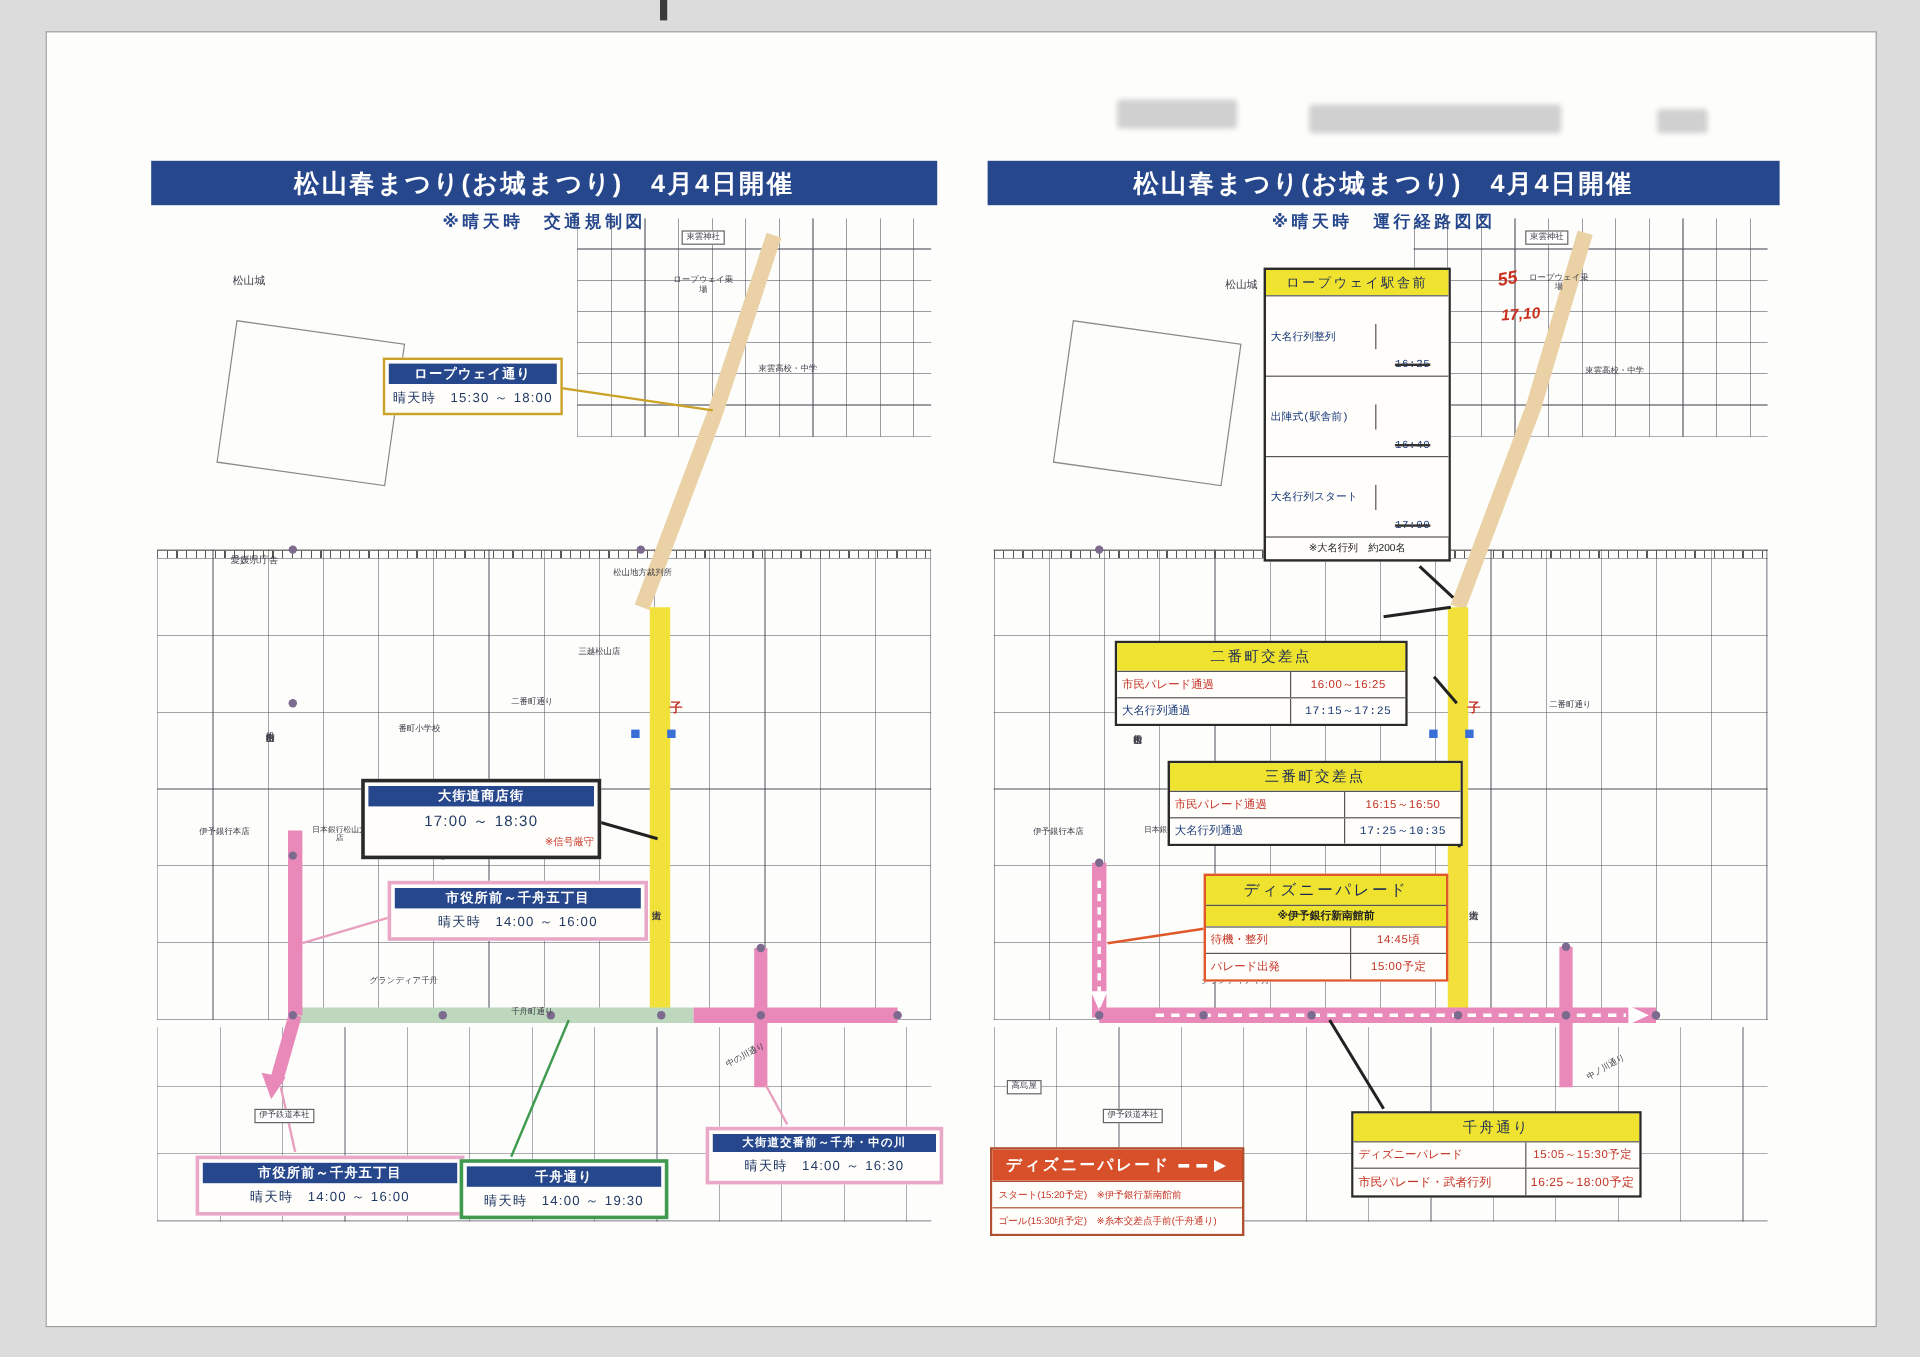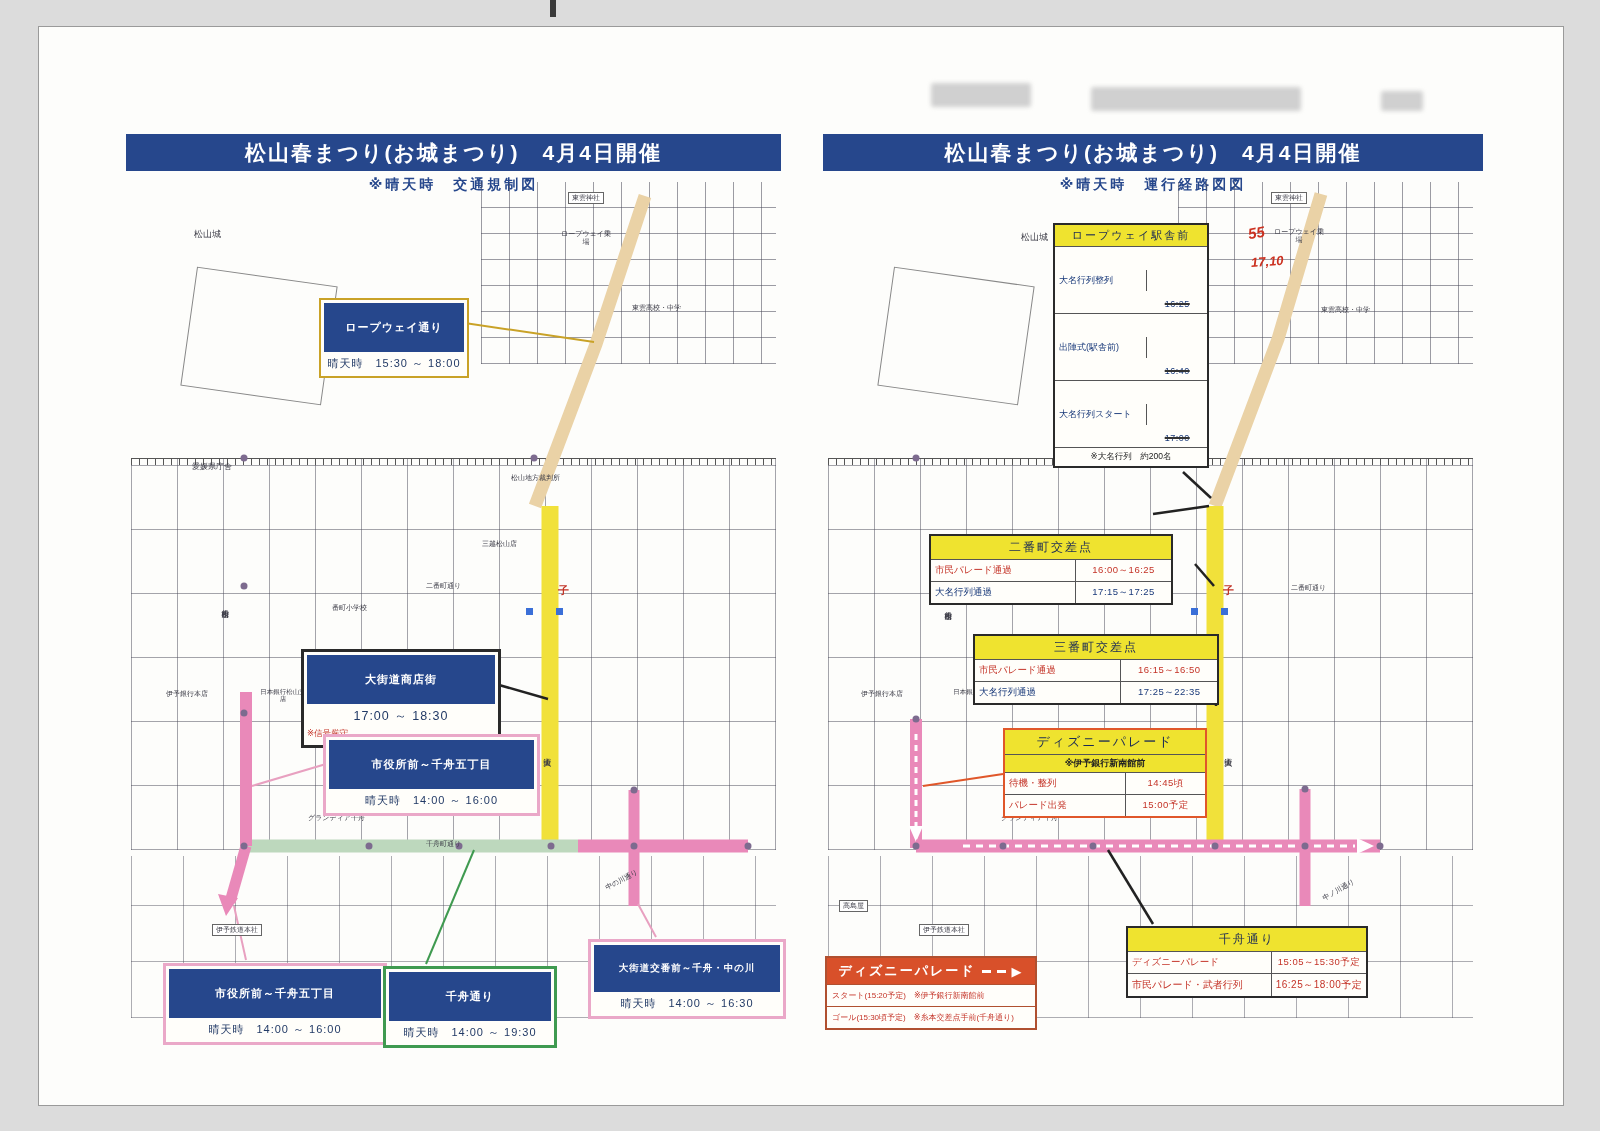--- a/index.html
+++ b/index.html
@@ -45,7 +45,7 @@
   .row .l{flex:1.5;padding:4px 4px;border-right:1px solid #555;}
   .row .r{flex:1;padding:4px 2px;text-align:center;letter-spacing:.5px;}
   .red{color:#c43327;}
-  .navy{color:#1a3a7a;}
+  .navy{color:#1a3a7a;font-family:Liberation Mono, monospace;}
   .strike{text-decoration:line-through;text-decoration-thickness:1.5px;text-decoration-color:#333;margin-top:48px;}
   .ftr{font-size:8.5px;text-align:center;padding:3px 1px;border-top:1px solid #555;color:#222;}
   .hw{position:absolute;color:#cc3120;z-index:5;font-style:italic;font-weight:bold;}

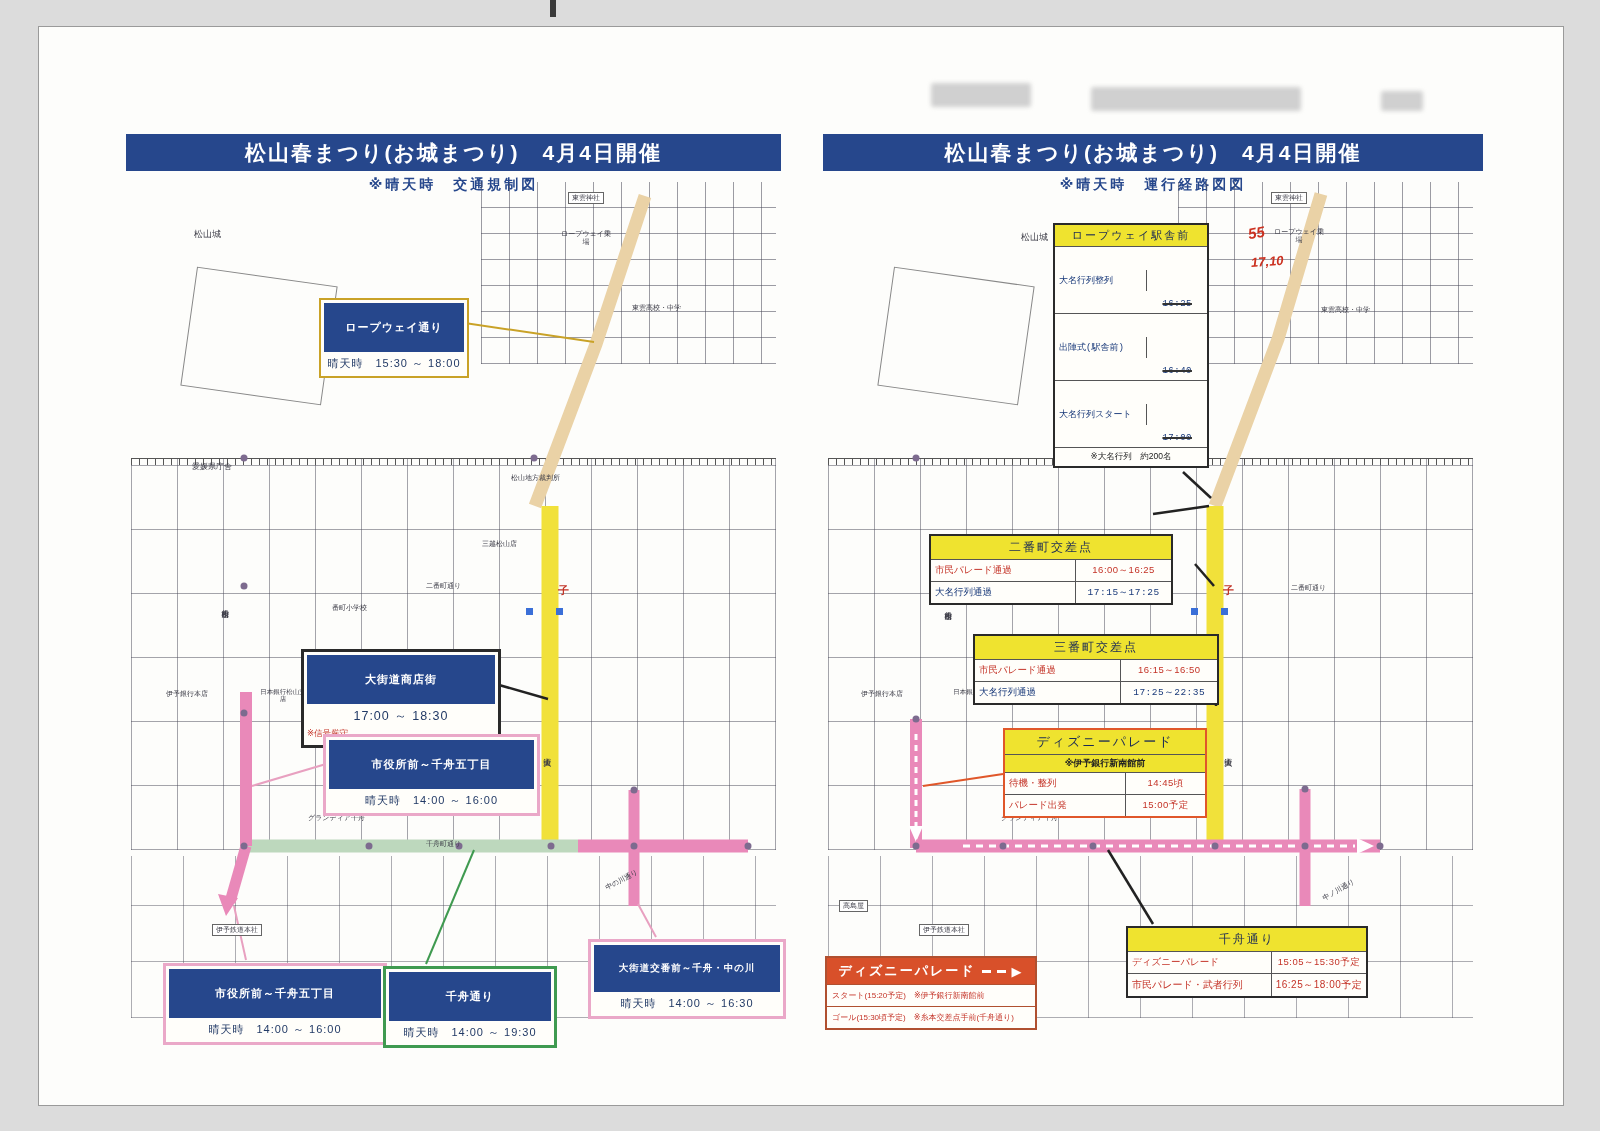--- a/index.html
+++ b/index.html
@@ -33,7 +33,7 @@
   .ml.bl{border:1px solid #666;background:#fff;padding:1px 3px;}
   .ibox{position:absolute;background:#fffefa;z-index:4;padding:3px;}
   .ibox .t{background:#26478c;color:#fff;text-align:center;font-size:11px;font-weight:bold;
-           padding:17px 2px;letter-spacing:1px;}
+           padding:1px 2px;letter-spacing:1px;}
   .ibox .tm{text-align:center;color:#223a66;font-size:11px;padding:4px 0 2px;letter-spacing:1px;}
   .ibox .note{text-align:left;color:#c43327;font-size:8.5px;padding:1px 0 2px;}
   .tbx{position:absolute;background:#fffefa;border:2.5px solid #2a2a2a;z-index:4;}

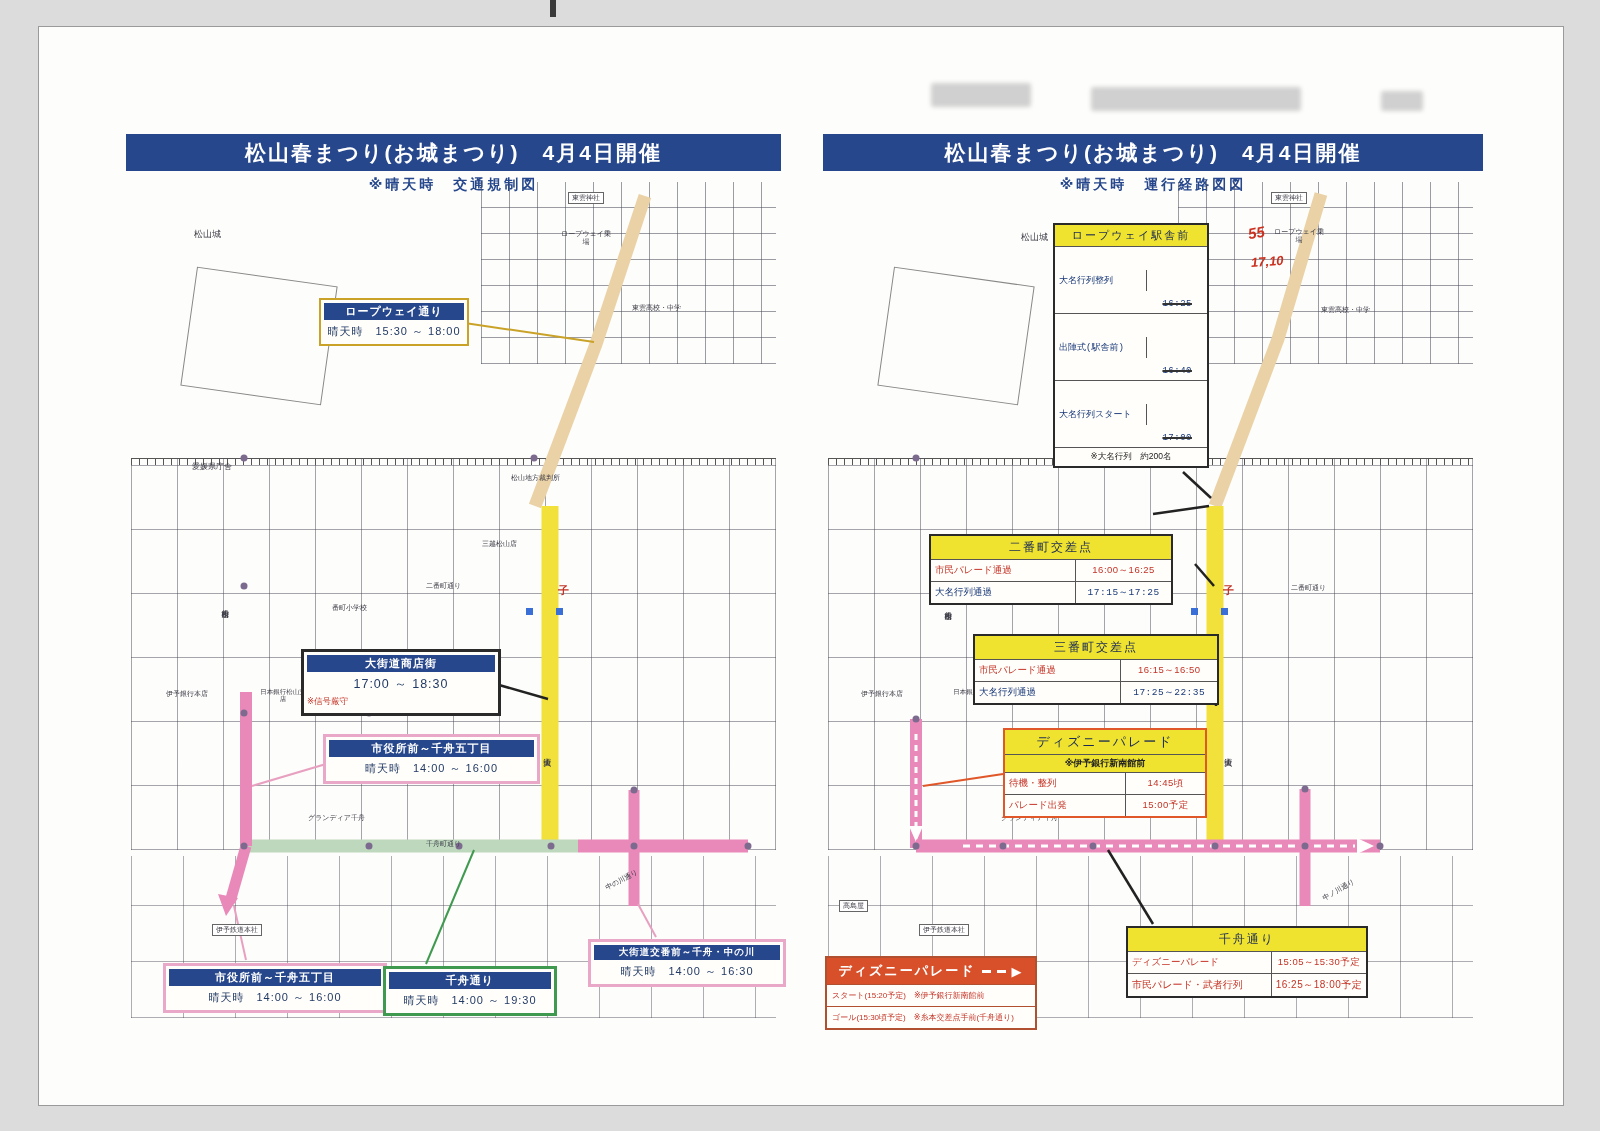--- a/index.html
+++ b/index.html
@@ -259,7 +259,7 @@
       </div>
       <div class="row">
         <span class="l navy">大名行列通過</span>
-        <span class="r navy">17:25～22:35</span>
+        <span class="r navy">17:25～10:35</span>
       </div>
     </div>
 

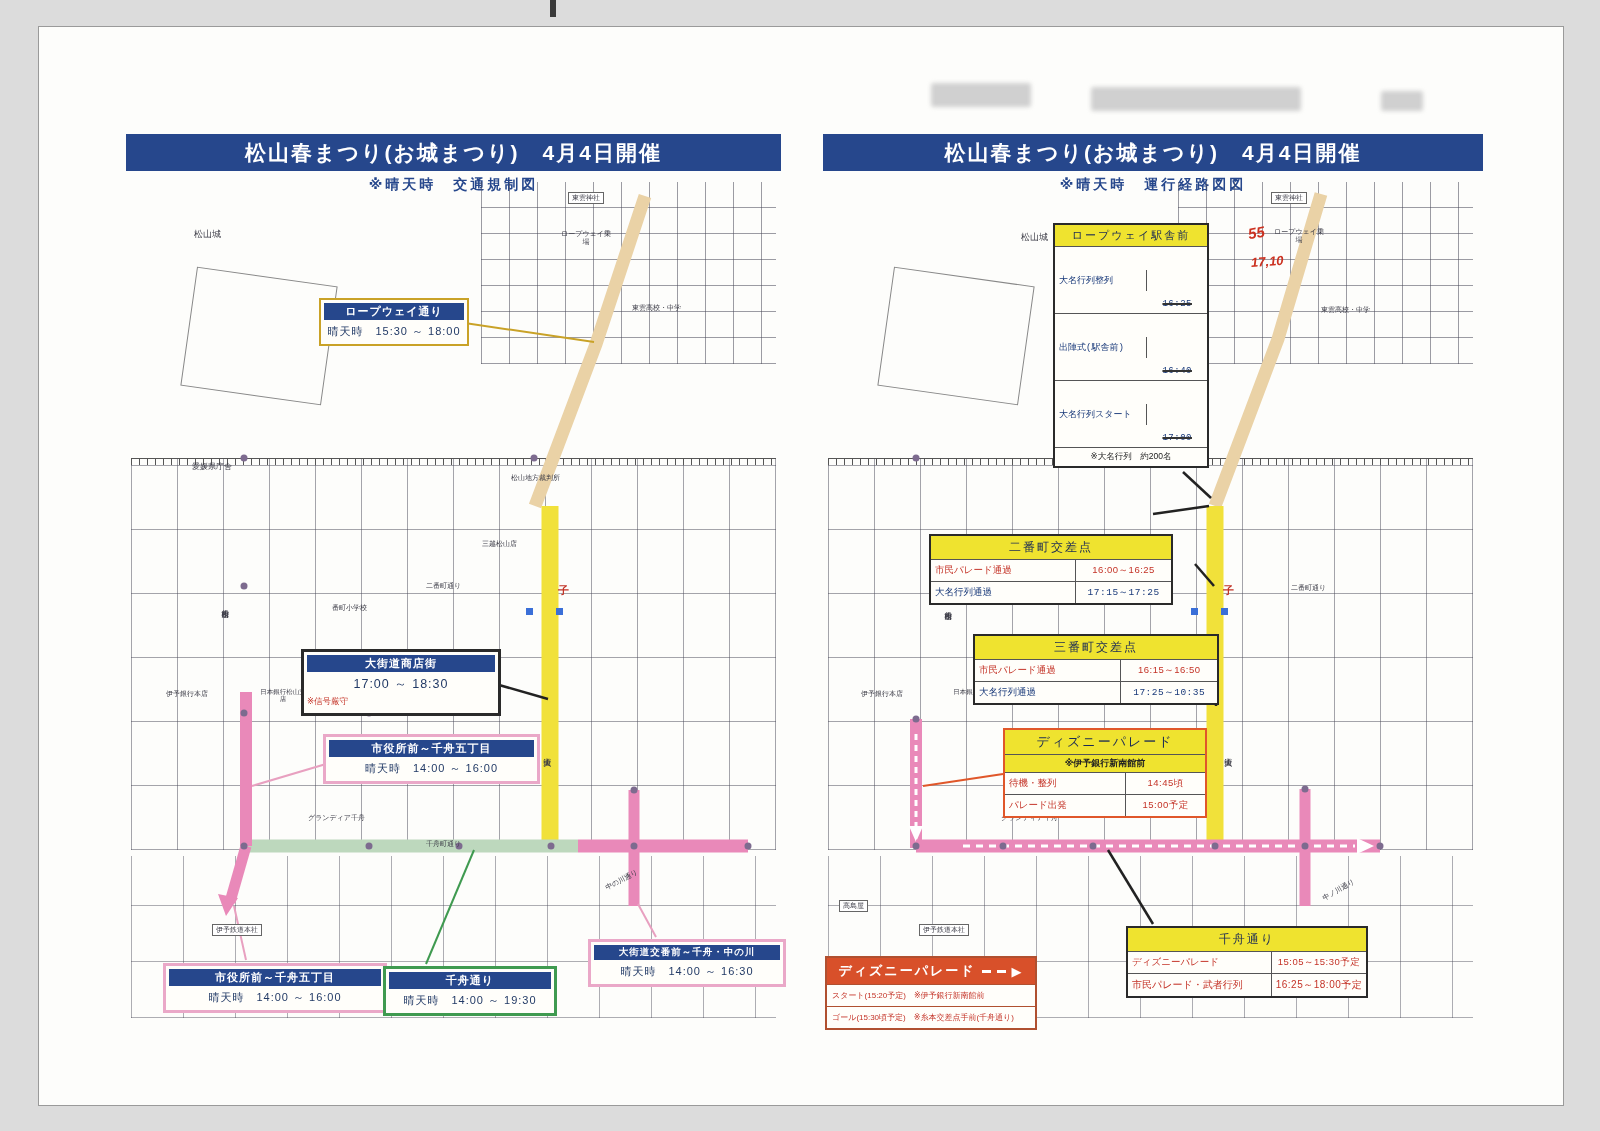--- a/index.html
+++ b/index.html
@@ -35,7 +35,7 @@
   .ibox .t{background:#26478c;color:#fff;text-align:center;font-size:11px;font-weight:bold;
            padding:1px 2px;letter-spacing:1px;}
   .ibox .tm{text-align:center;color:#223a66;font-size:11px;padding:4px 0 2px;letter-spacing:1px;}
-  .ibox .note{text-align:left;color:#c43327;font-size:8.5px;padding:1px 0 2px;}
+  .ibox .note{text-align:right;color:#c43327;font-size:8.5px;padding:1px 0 2px;}
   .tbx{position:absolute;background:#fffefa;border:2.5px solid #2a2a2a;z-index:4;}
   .yh{background:#efe32f;color:#1a2a55;font-weight:normal;text-align:center;font-size:12px;
       padding:3px 2px;letter-spacing:2px;}

